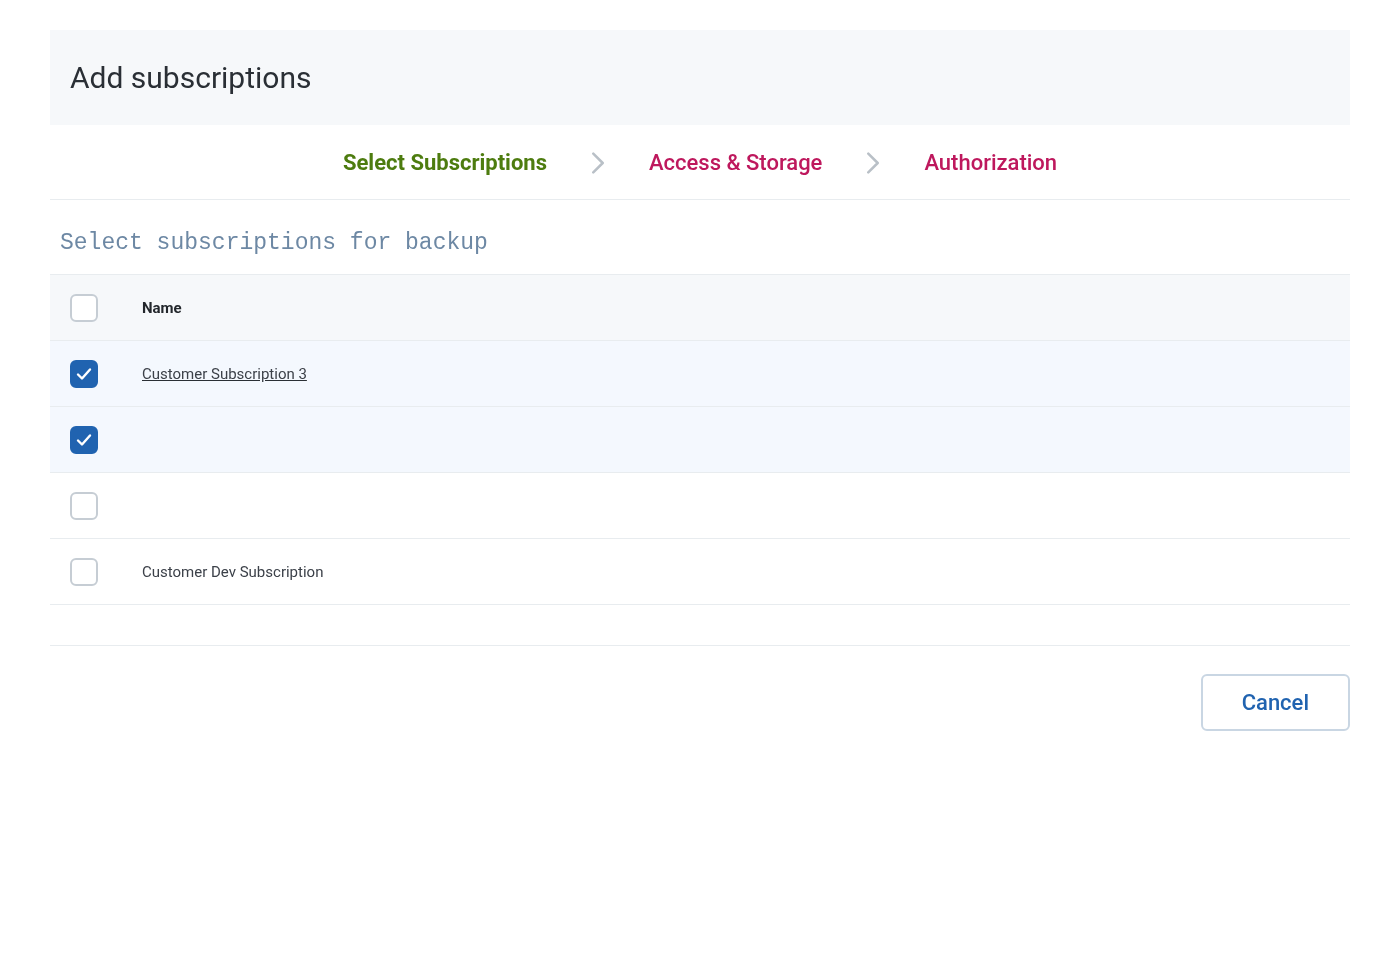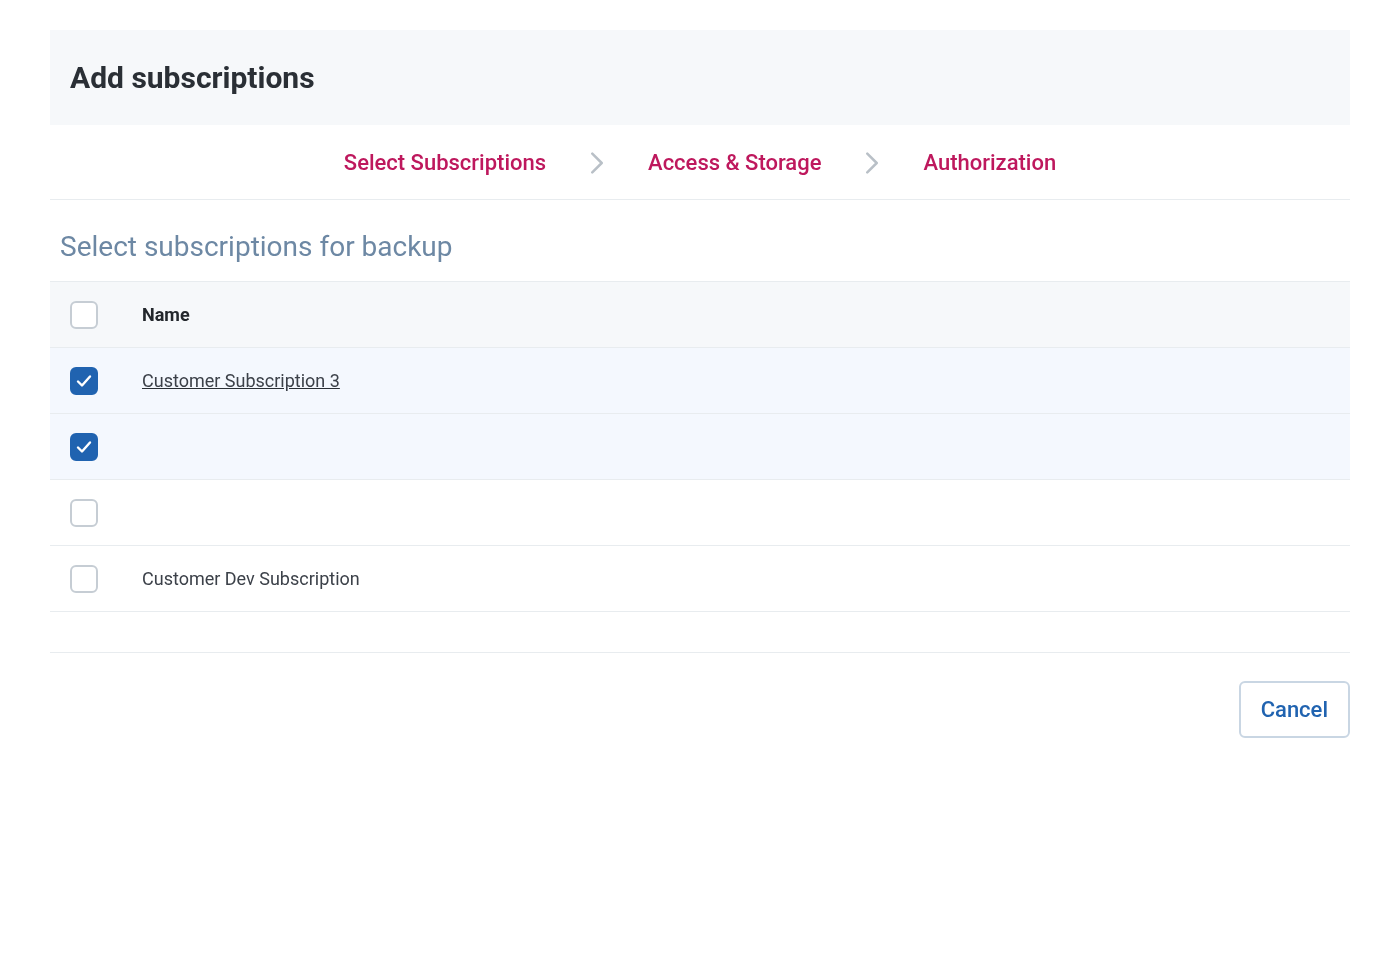--- a/index.html
+++ b/index.html
@@ -20,7 +20,7 @@
   }
   .header h1 {
     font-size: 30px;
-    font-weight: 700;
+    font-weight: 400;
     color: #2a2f35;
   }
   .steps {

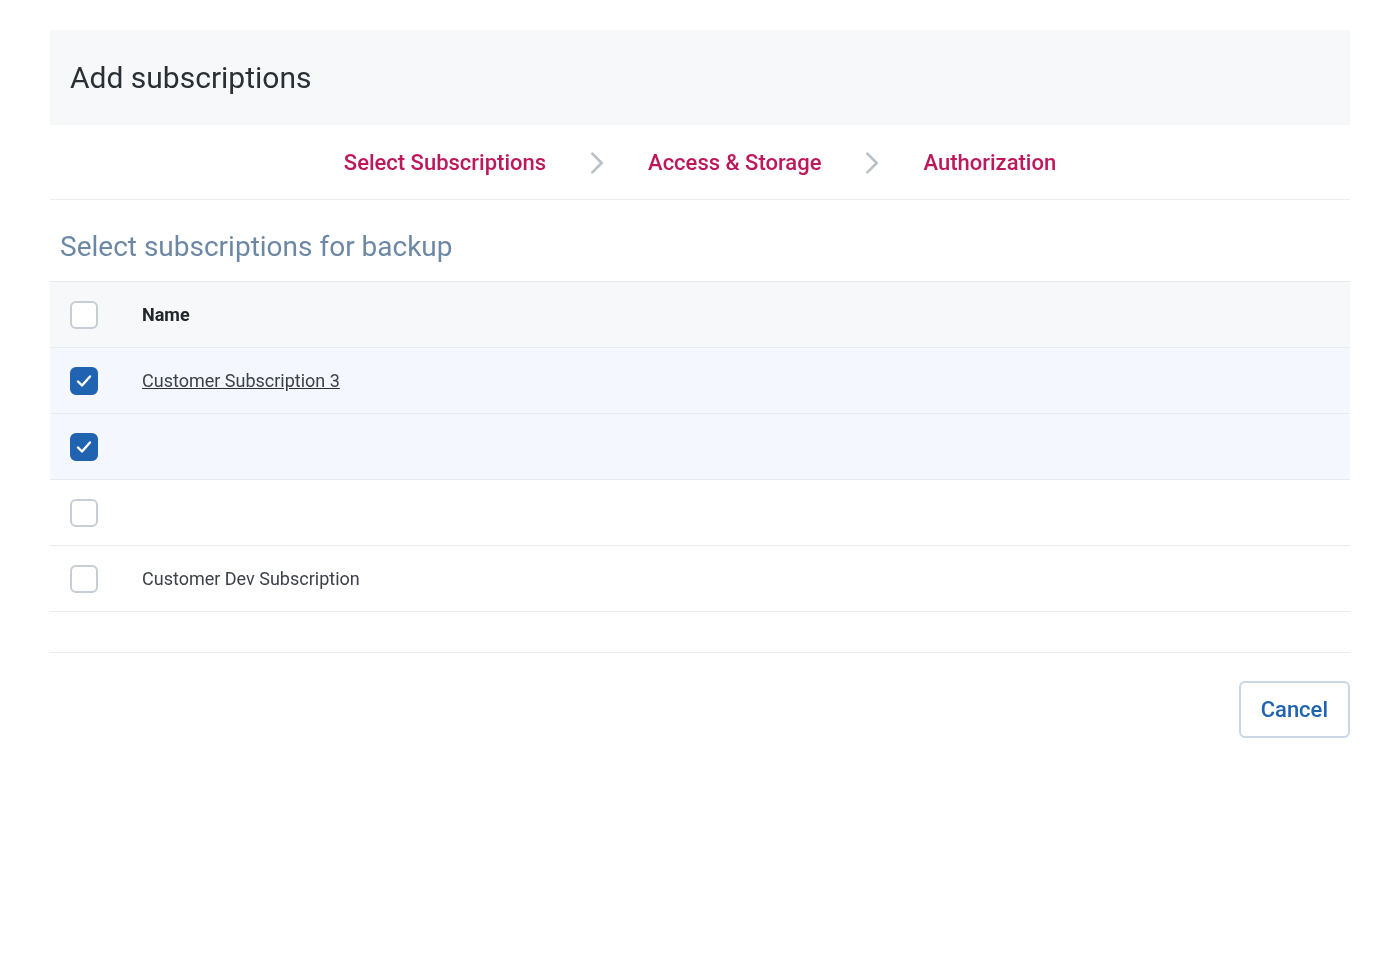--- a/index.html
+++ b/index.html
@@ -38,7 +38,8 @@
     color: #be185d;
   }
   .step.active {
-    color: #be185d;
+    color: #4d7c0f;
+    font-weight: bold;
   }
   .chev {
     color: #b9c0c7;

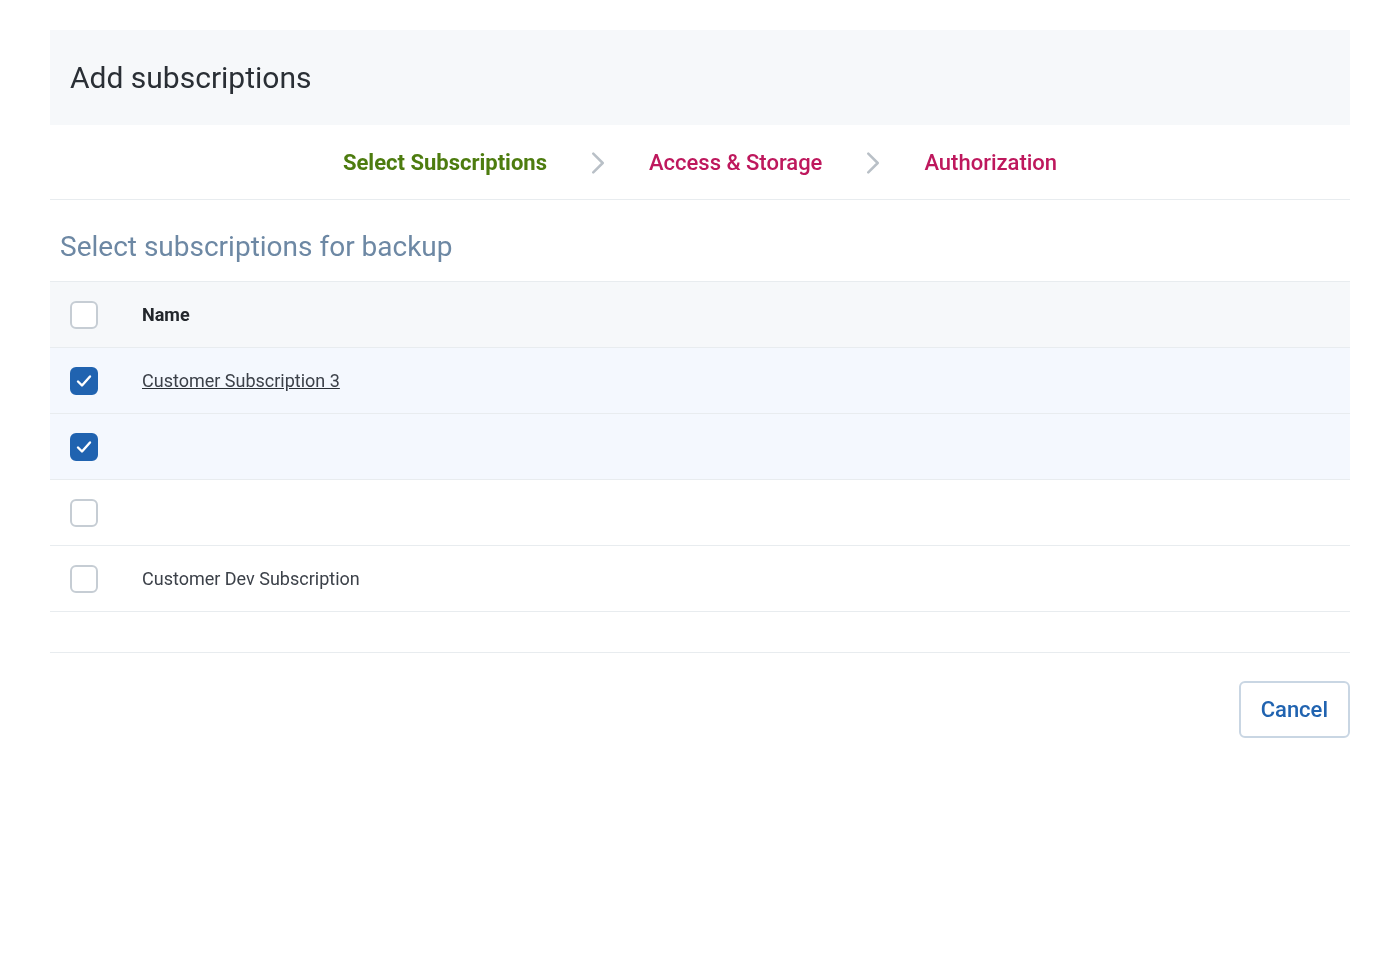--- a/index.html
+++ b/index.html
@@ -49,9 +49,10 @@
   .chev svg { width: 14px; height: 22px; }
   .section-label {
     padding: 30px 10px 18px 10px;
-    font-size: 28px;
+    font-size: 23px;
     color: #6d88a4;
     font-weight: 400;
+    font-family: Liberation Mono, monospace;
   }
   .table {
     width: 100%;

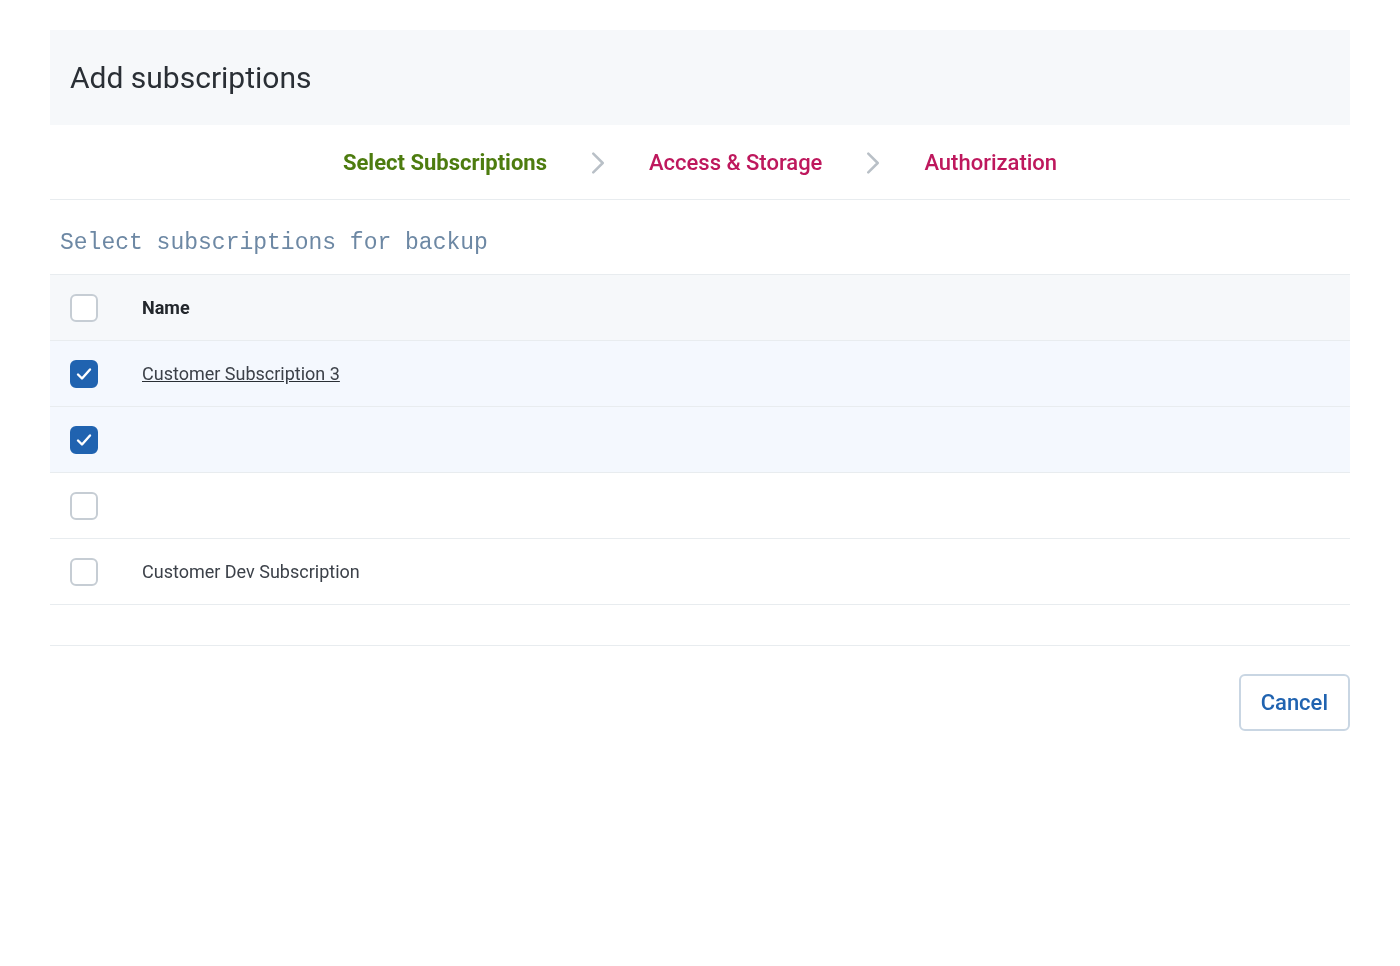--- a/index.html
+++ b/index.html
@@ -94,7 +94,7 @@
   }
   .row .checkbox.checked svg { display: block; }
   .row .cell-name {
-    font-size: 18px;
+    font-size: 15px;
     color: #3c4149;
   }
   .row.header-row .cell-name {

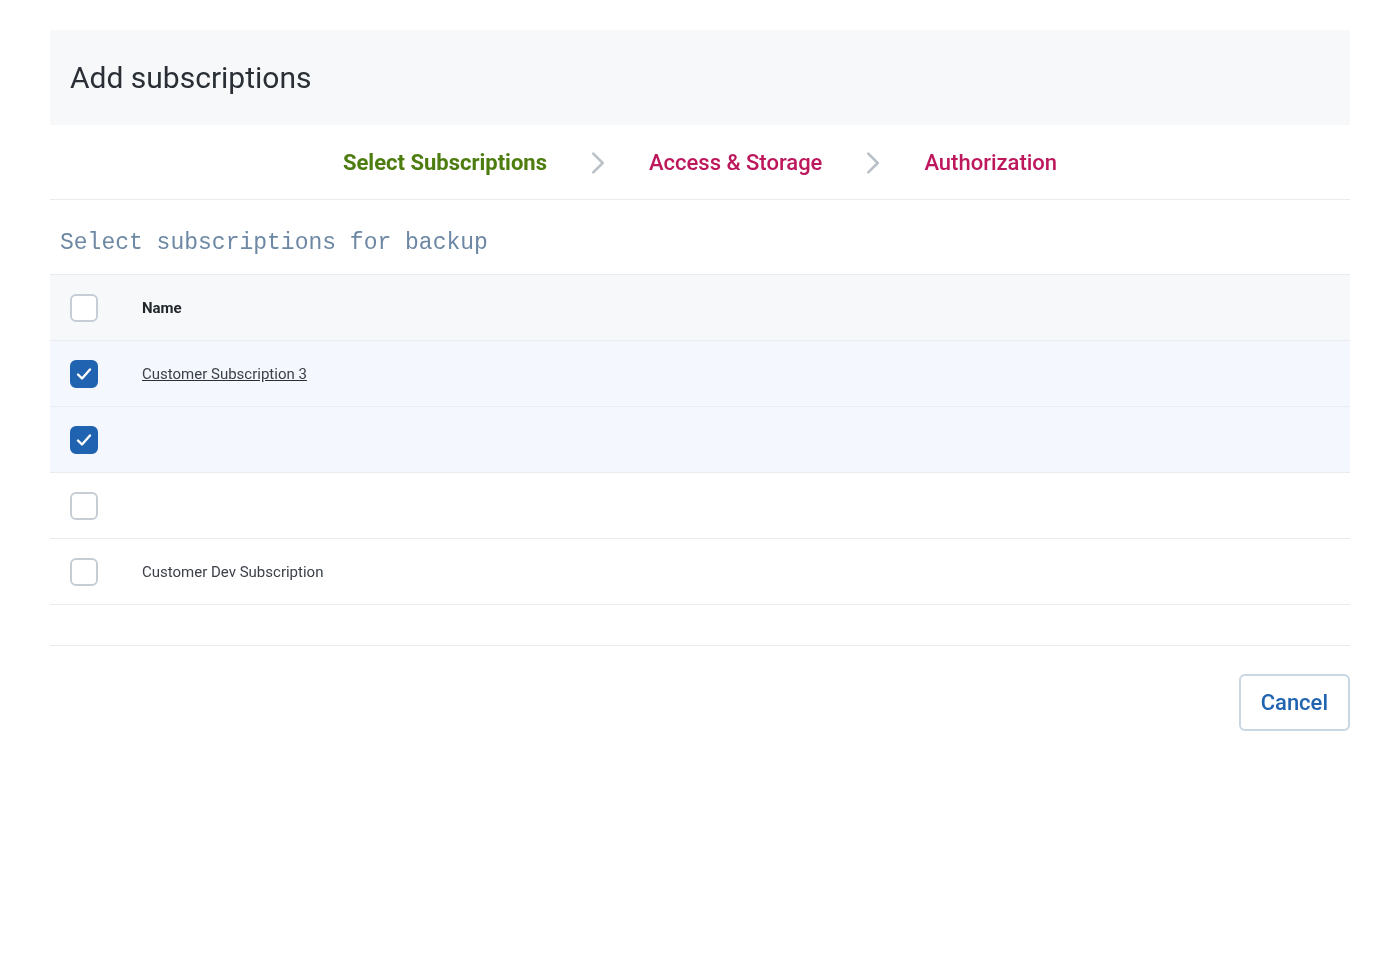--- a/index.html
+++ b/index.html
@@ -111,7 +111,7 @@
   }
   .btn {
     font-size: 22px;
-    padding: 14px 20px;
+    padding: 14px 39px;
     border-radius: 6px;
     cursor: pointer;
     font-weight: 500;

